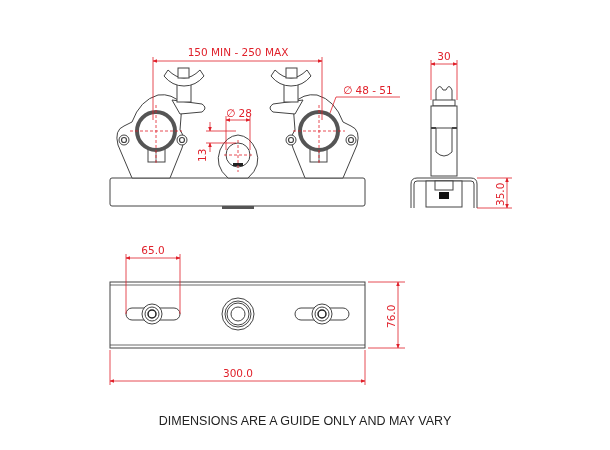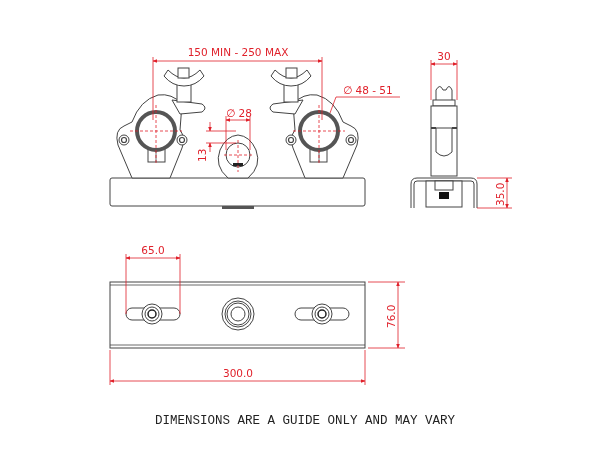--- a/index.html
+++ b/index.html
@@ -7,7 +7,7 @@
     #drawing { position: absolute; left: 0; top: 0; width: 610px; height: 450px; }
     .dimtext { font-family: "DejaVu Sans", sans-serif; font-size: 10.5px; fill: #e0202a; }
     .footer { position: absolute; left: 0; width: 610px; top: 414px; text-align: center;
-      font-family: Liberation Mono, monospace; font-size: 12.5px; color: #222222; letter-spacing: 0px; }
+      font-family: Liberation Sans, sans-serif; font-size: 12.5px; color: #222222; letter-spacing: 0px; }
     .part { fill: #ffffff; stroke: #444444; stroke-width: 1; }
     .dim { stroke: #e0202a; stroke-width: 0.8; fill: none; }
     .center { stroke: #e0202a; stroke-width: 0.8; stroke-dasharray: 3 2; fill: none; }

